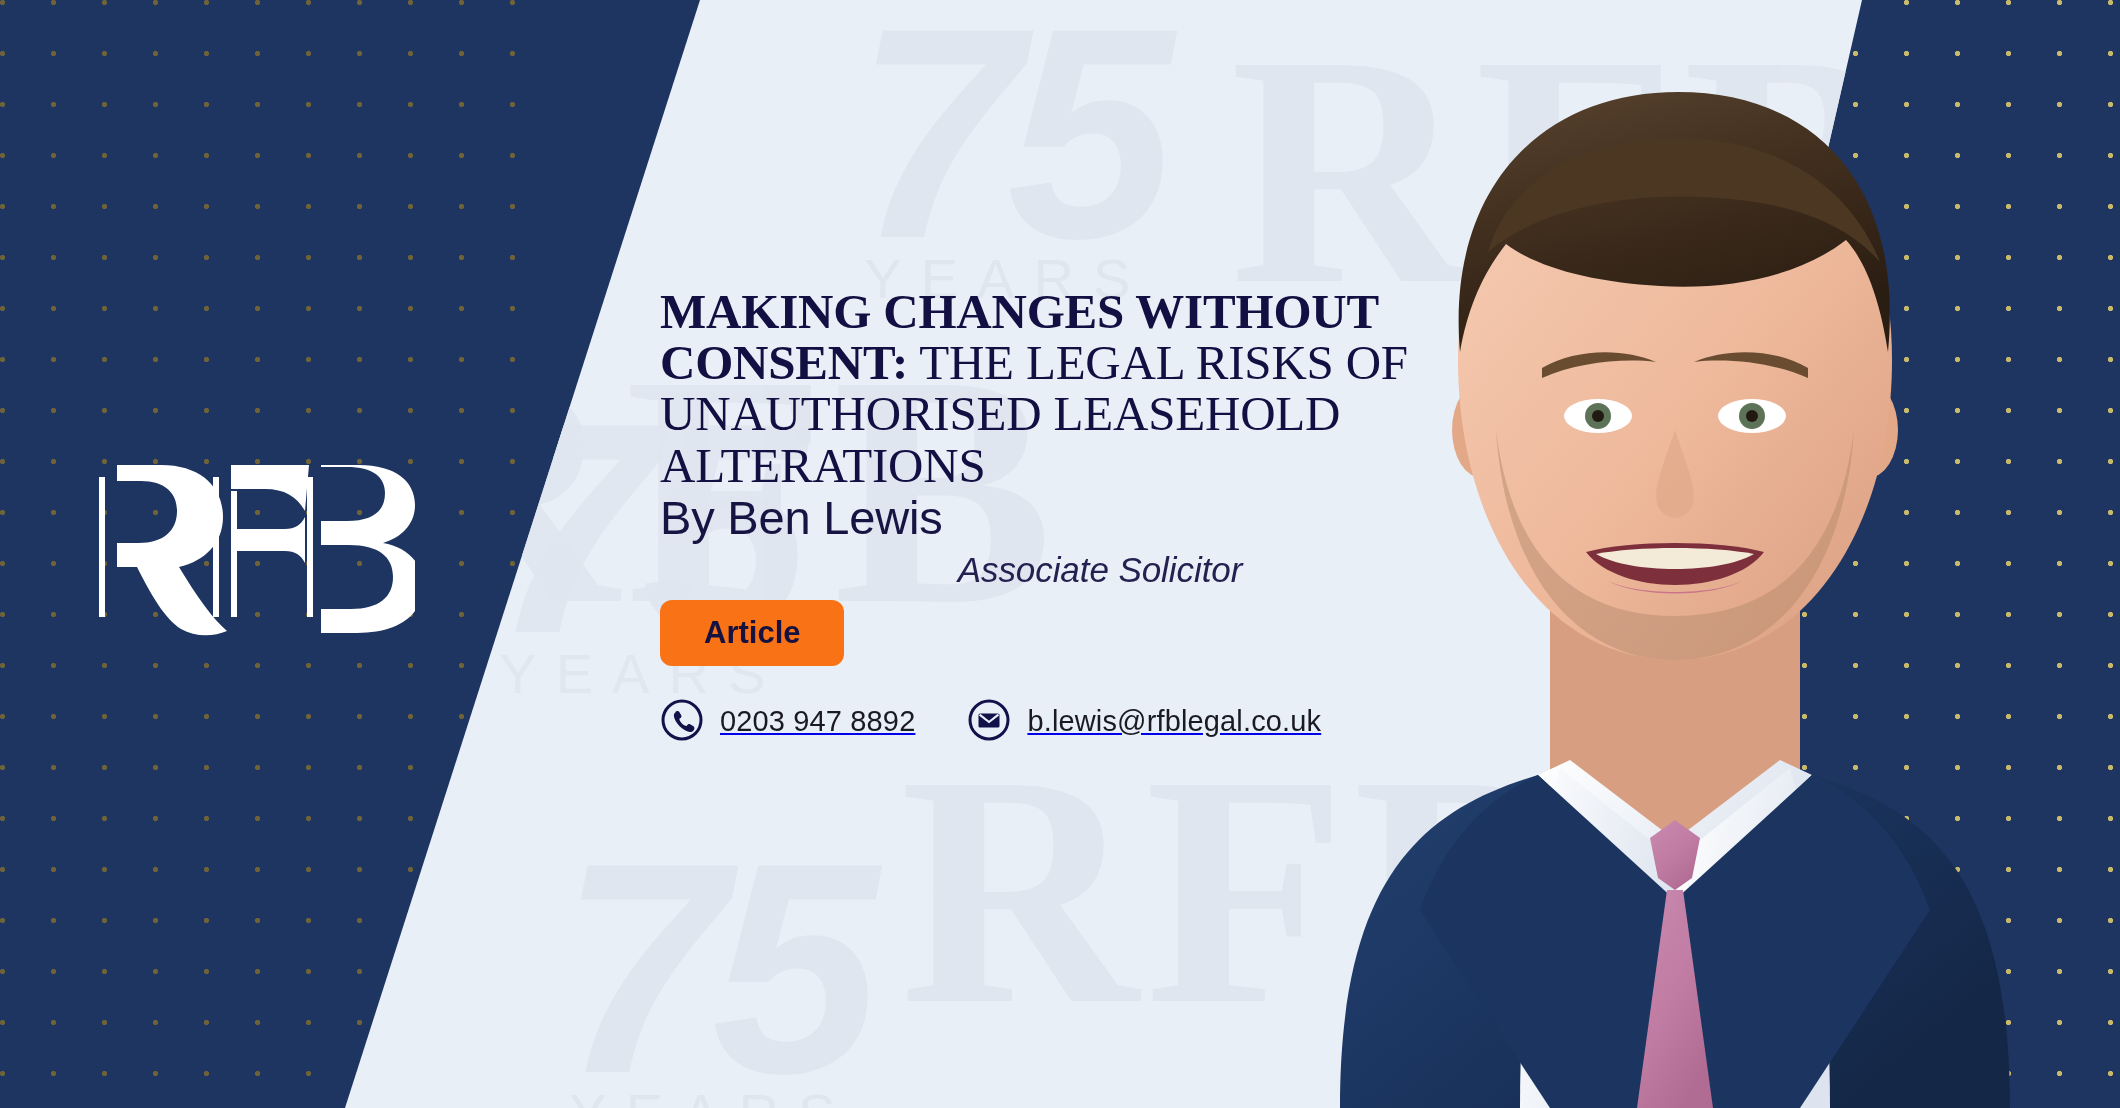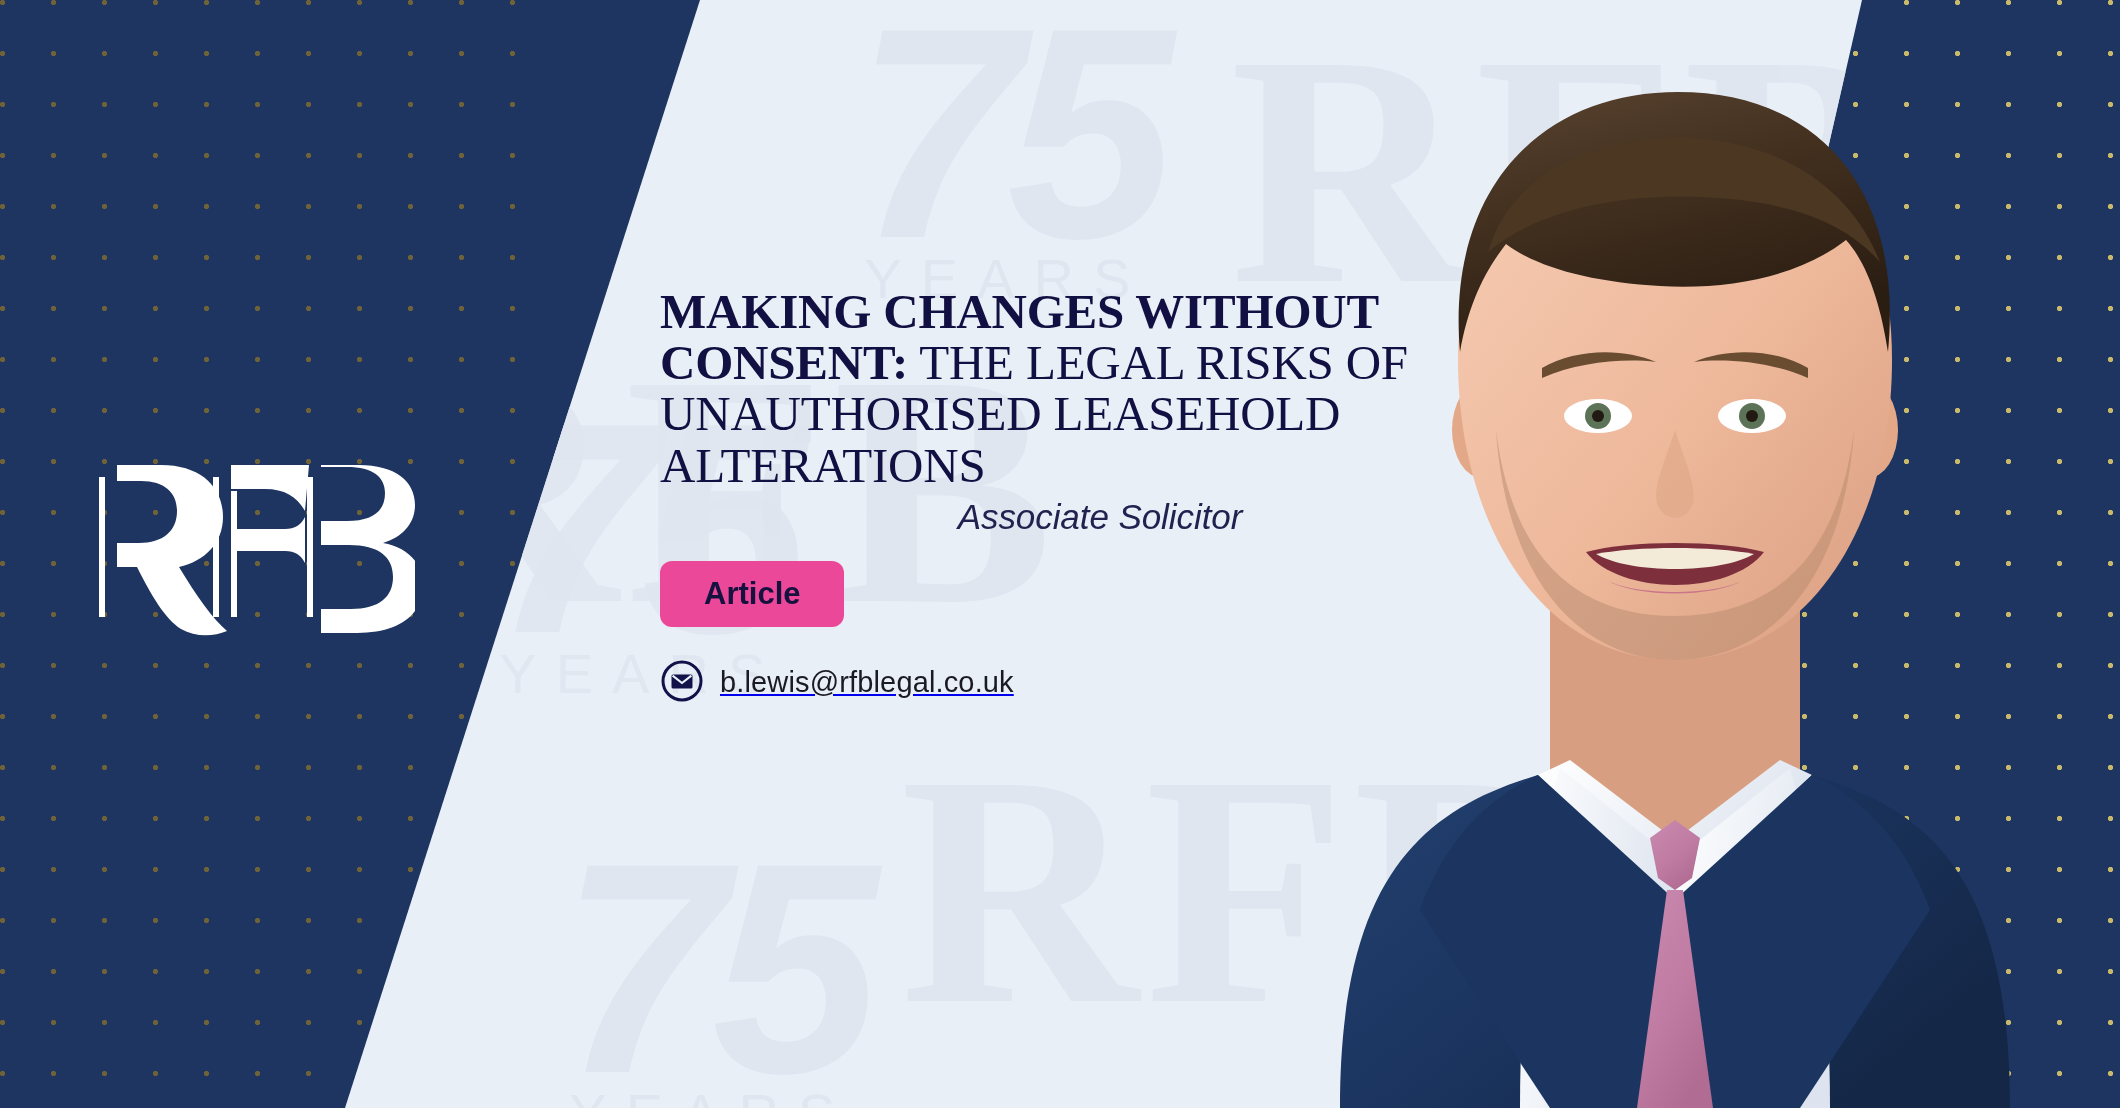--- a/index.html
+++ b/index.html
@@ -134,6 +134,7 @@
 
     <h1 class="headline"><span class="lead">MAKING CHANGES WITHOUT CONSENT:</span><span> THE LEGAL RISKS OF UNAUTHORISED LEASEHOLD ALTERATIONS</span></h1>
 
+    <div class="byline">By Ben Lewis</div>
     <div class="role">Associate Solicitor</div>
 
     <button class="badge">Article</button>

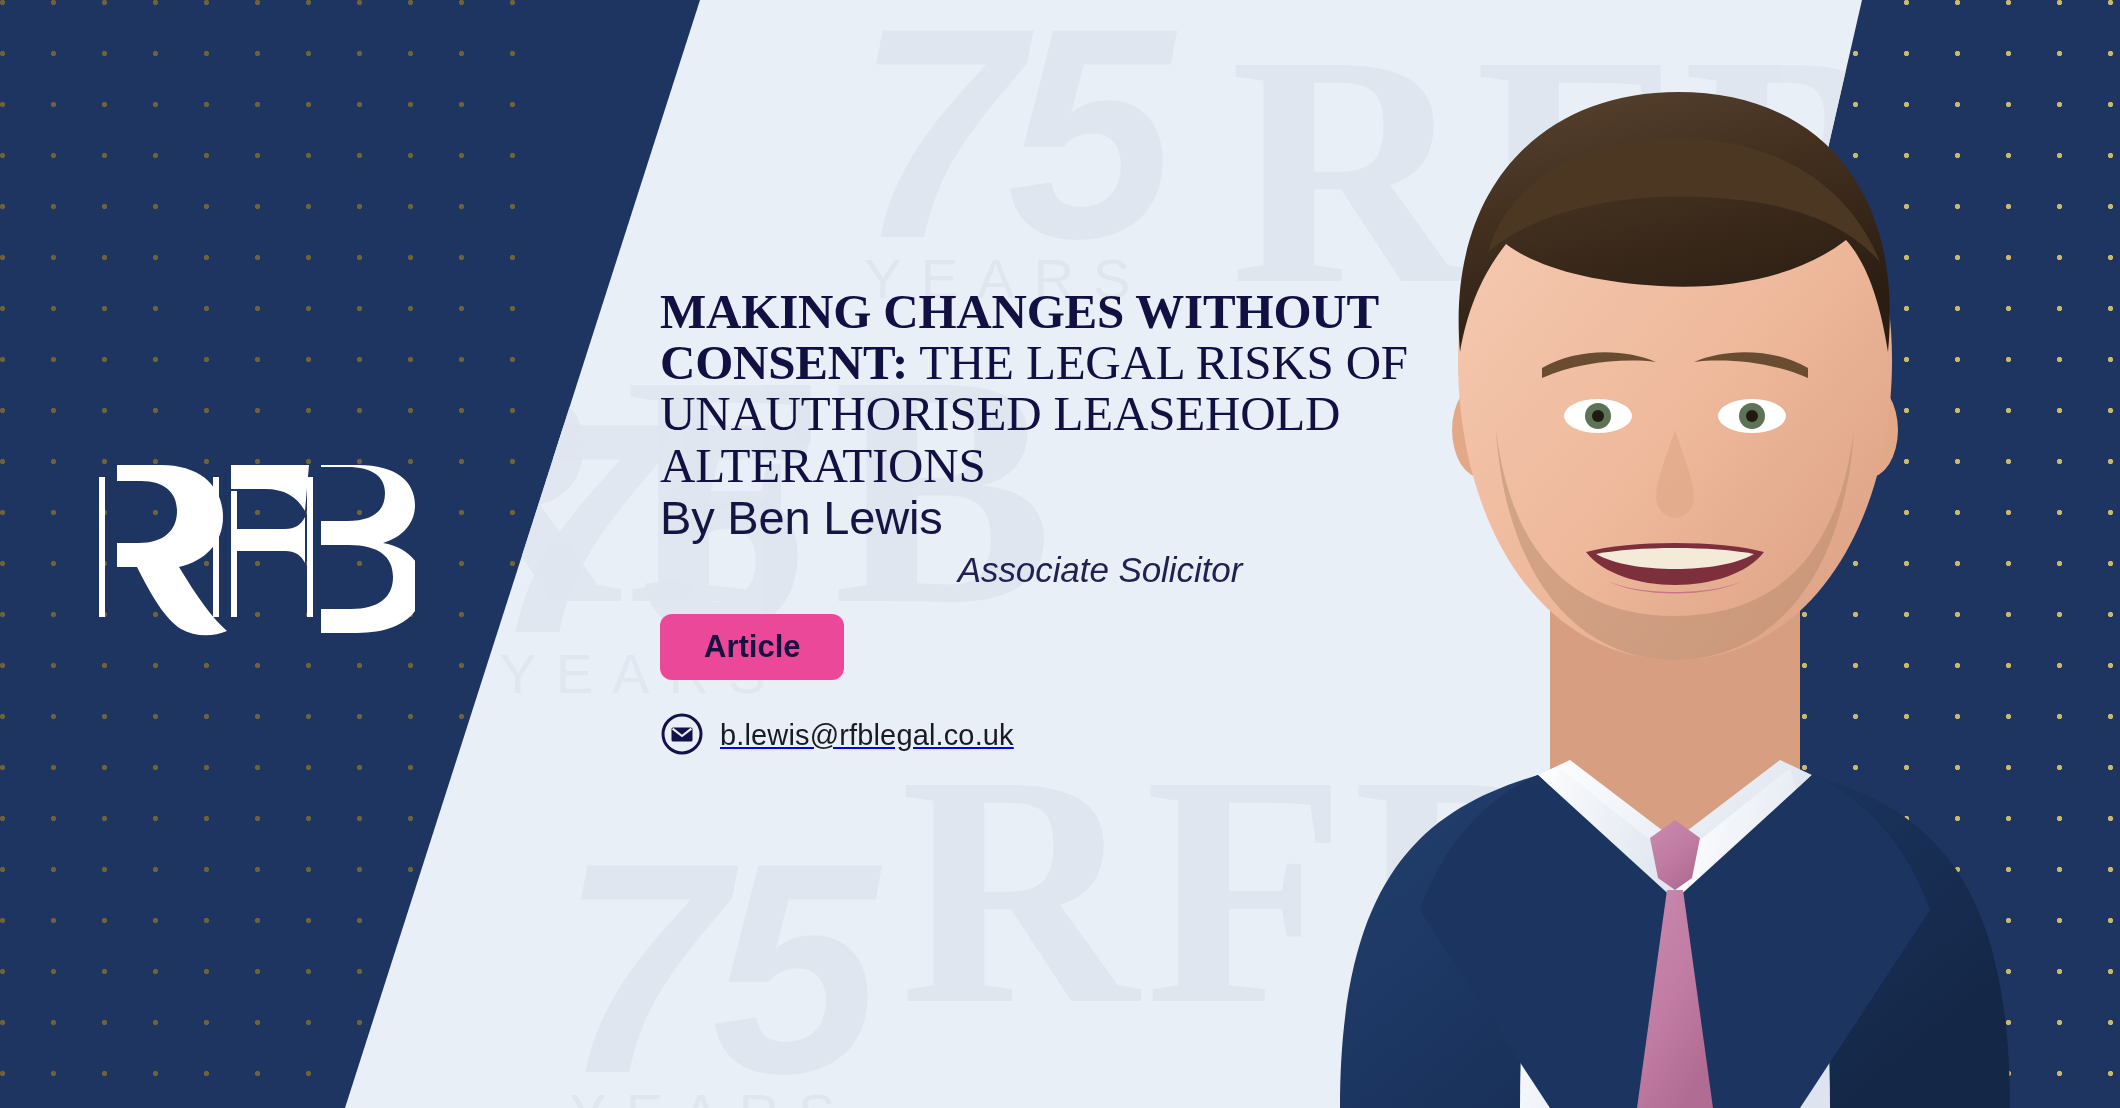--- a/index.html
+++ b/index.html
@@ -72,8 +72,8 @@
     color:#23214f; letter-spacing:-.002em;text-align:center;
   }
   .badge{
-    display:inline-block; margin-top:24px;
-    background:#ec4899; color:#15123f;
+    display:inline-block; margin-top:10px;
+    background:#f97316; color:#15123f;
     font-size:31px; font-weight:700;
     padding:15px 44px; border-radius:12px;
     border:none; cursor:pointer;

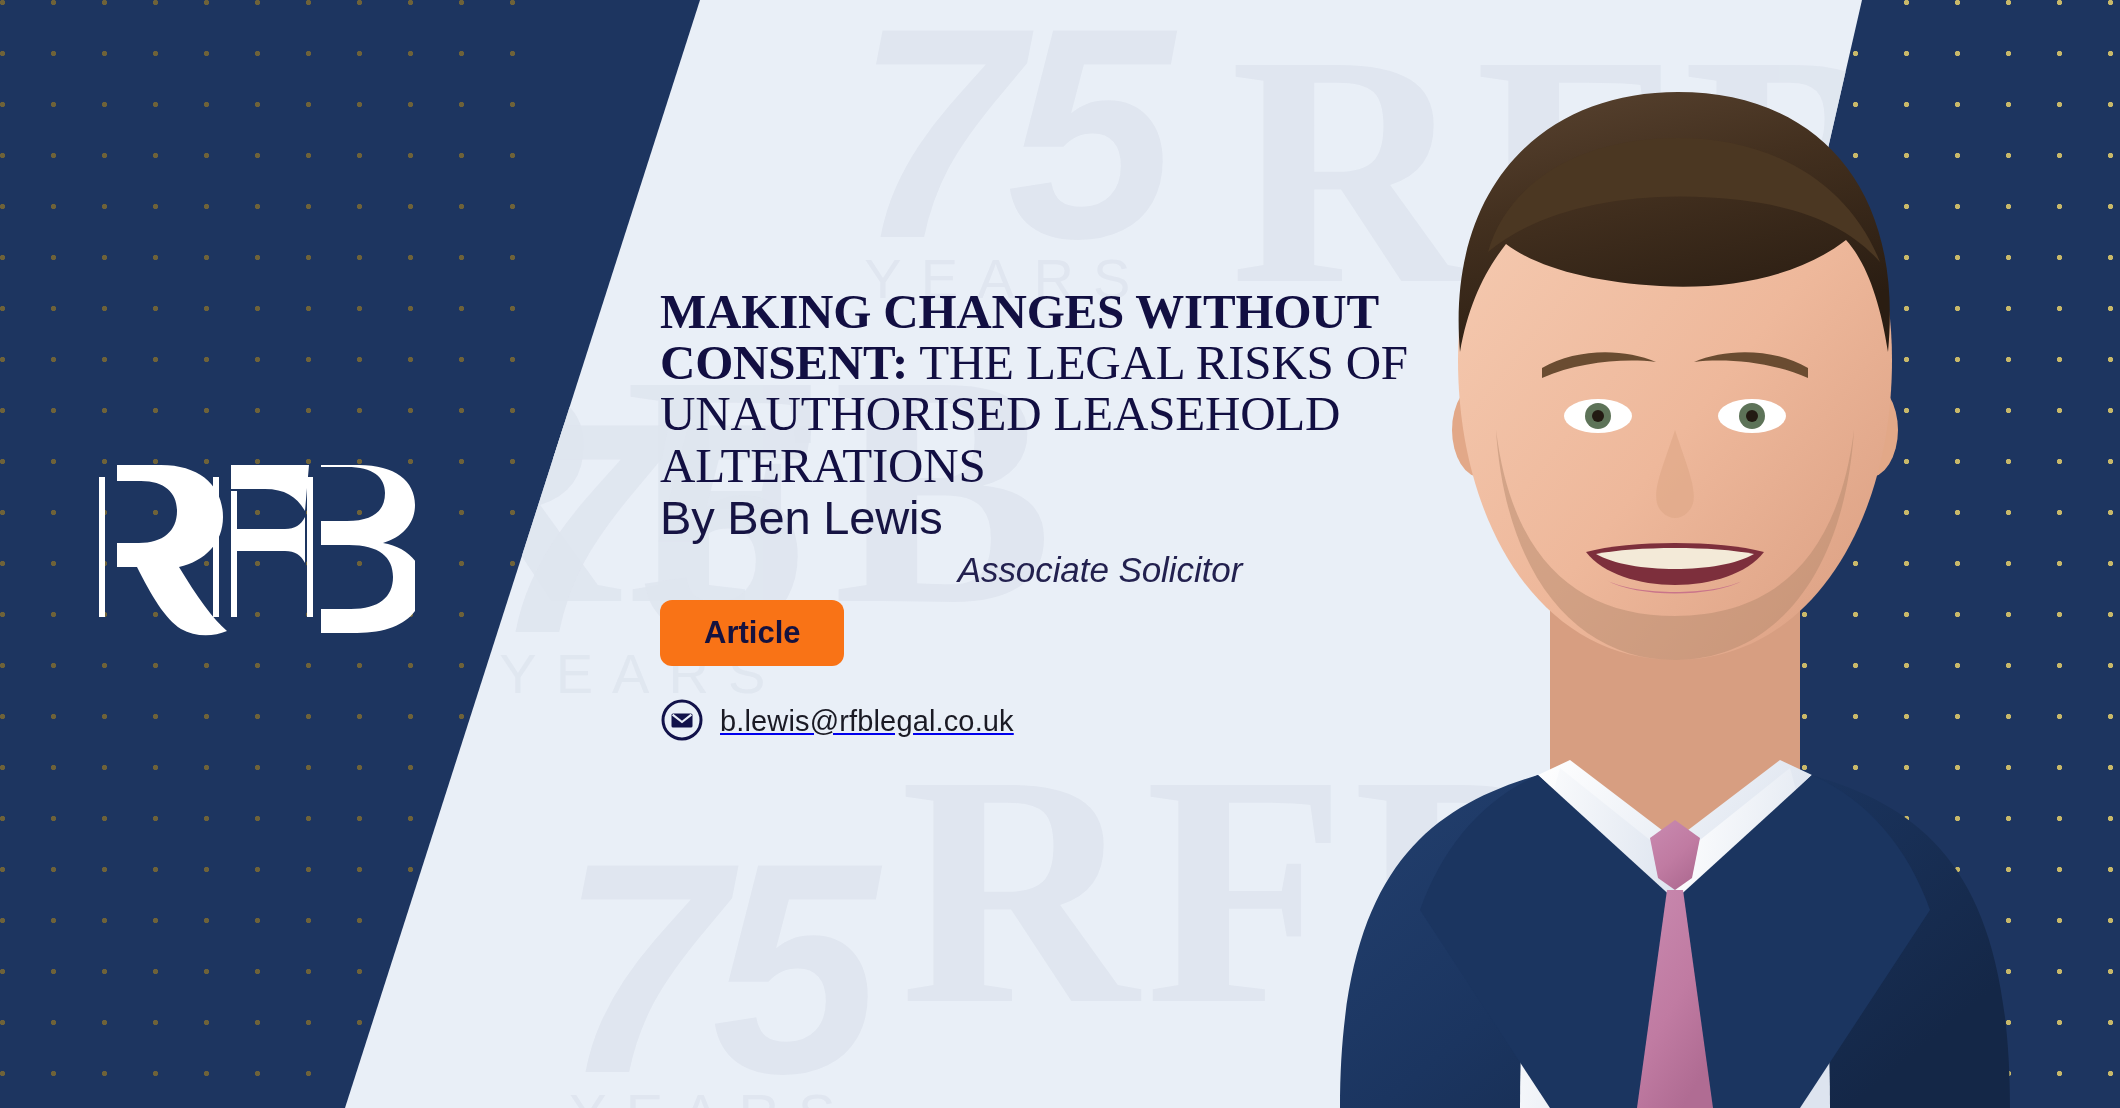--- a/index.html
+++ b/index.html
@@ -141,6 +141,15 @@
 
     <div class="contacts">
 
+      <a class="contact" href="#">
+        <span class="cicon">
+          <svg width="44" height="44" viewBox="0 0 44 44" aria-hidden="true">
+            <circle cx="22" cy="22" r="19" fill="none" stroke="#12124a" stroke-width="3"></circle>
+            <path d="M15.5 13.5c1.6-1 3.2-.6 4 .8l1.7 3c.6 1 .3 2-.6 2.6l-1.3.9c.3 1.6 1.2 3.3 2.6 4.7 1.4 1.4 3.1 2.3 4.7 2.6l.9-1.3c.6-.9 1.6-1.2 2.6-.6l3 1.7c1.4.8 1.8 2.4.8 4-.9 1.4-2.5 2.3-4.3 2-3.2-.5-7-2.7-10-5.7s-5.2-6.8-5.7-10c-.3-1.8.6-3.4 2-4.3z" fill="#12124a"></path>
+          </svg>
+        </span>
+        <span class="txt">0203 947 8892</span>
+      </a>
 
       <a class="contact" href="#">
         <span class="cicon">

